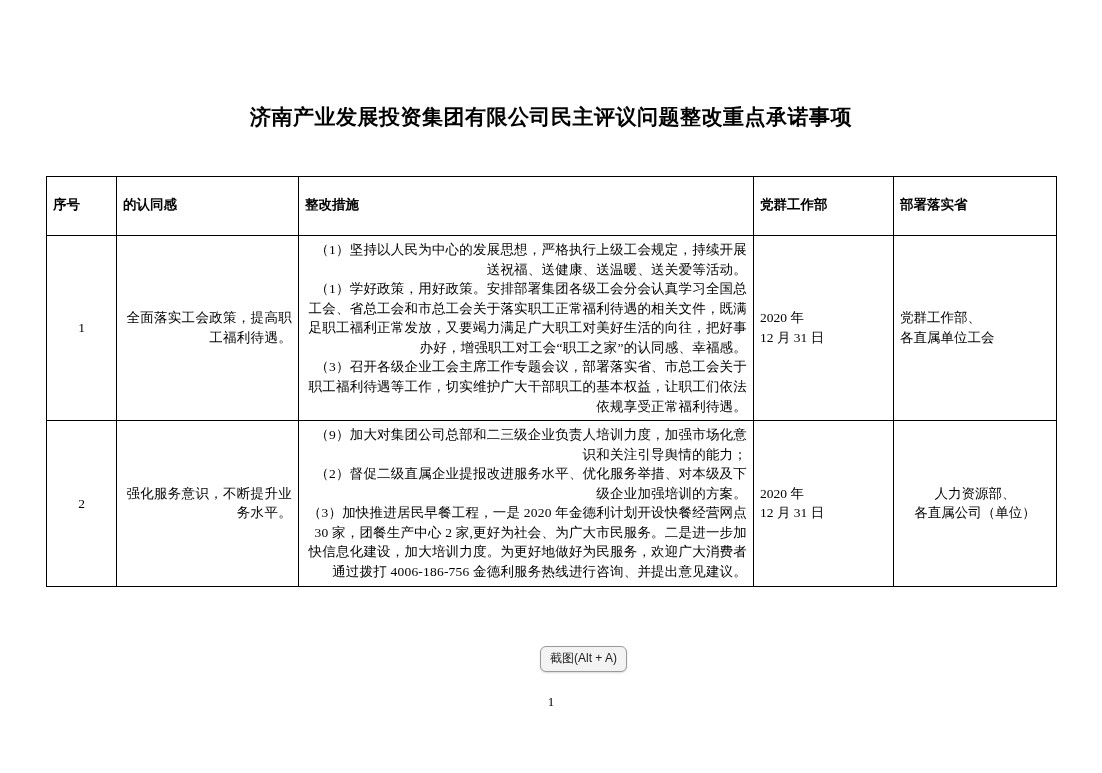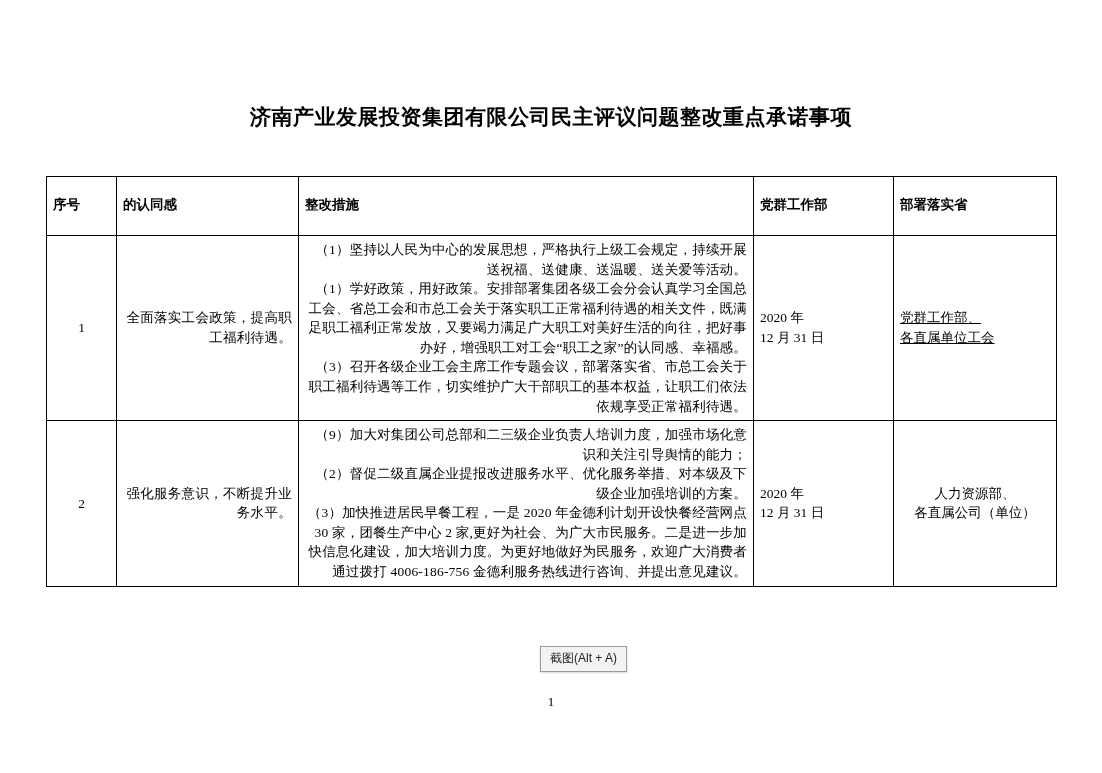--- a/index.html
+++ b/index.html
@@ -154,7 +154,7 @@
           </td>
           <td class="deadline" style="white-space: pre-line;">2020 年
 12 月 31 日</td>
-          <td class="unit" style="white-space: pre-line; text-decoration: underline;">党群工作部、
+          <td class="unit" style="white-space: pre-line;">党群工作部、
 各直属单位工会</td>
         </tr>
         <tr>

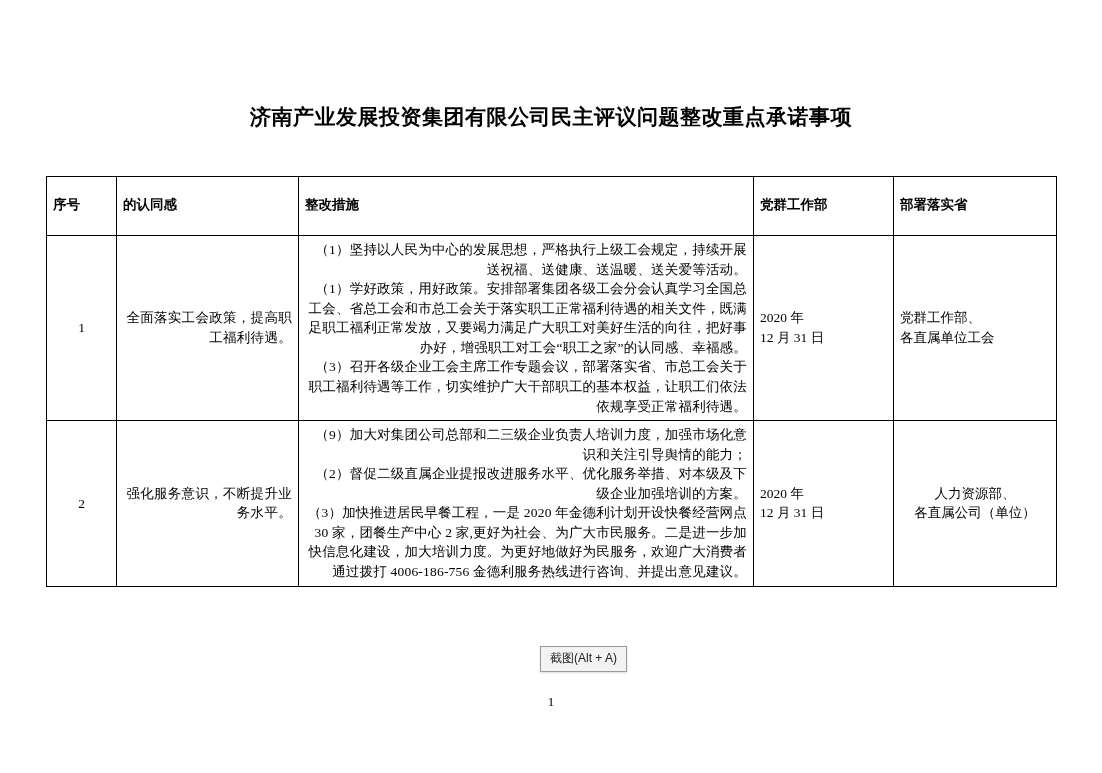--- a/index.html
+++ b/index.html
@@ -104,7 +104,7 @@
     font-family: "Liberation Sans", sans-serif;
     font-size: 12px;
     padding: 3px 9px 4px 9px;
-    border-radius: 0;
+    border-radius: 6px;
     box-shadow: 0 1px 2px rgba(0,0,0,0.15);
     white-space: nowrap;
   }

